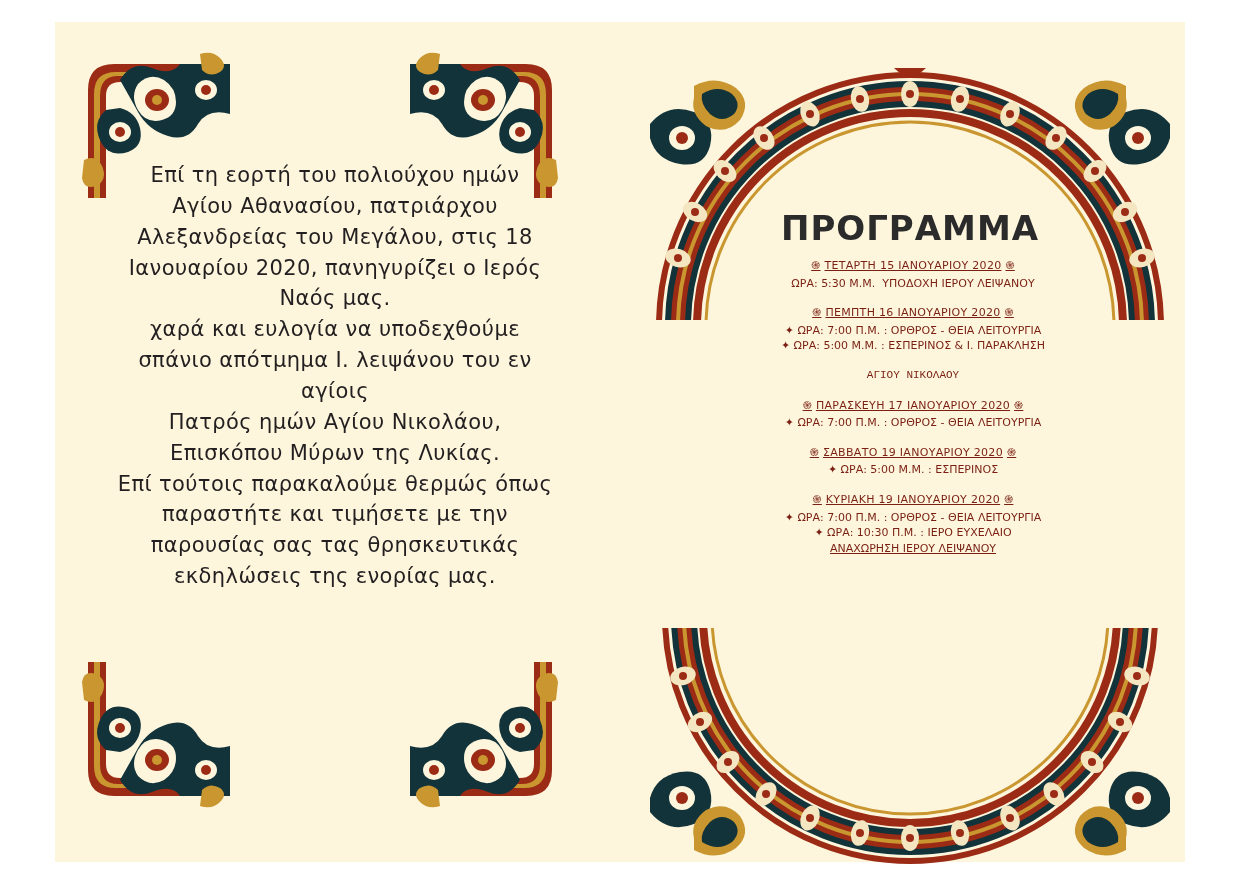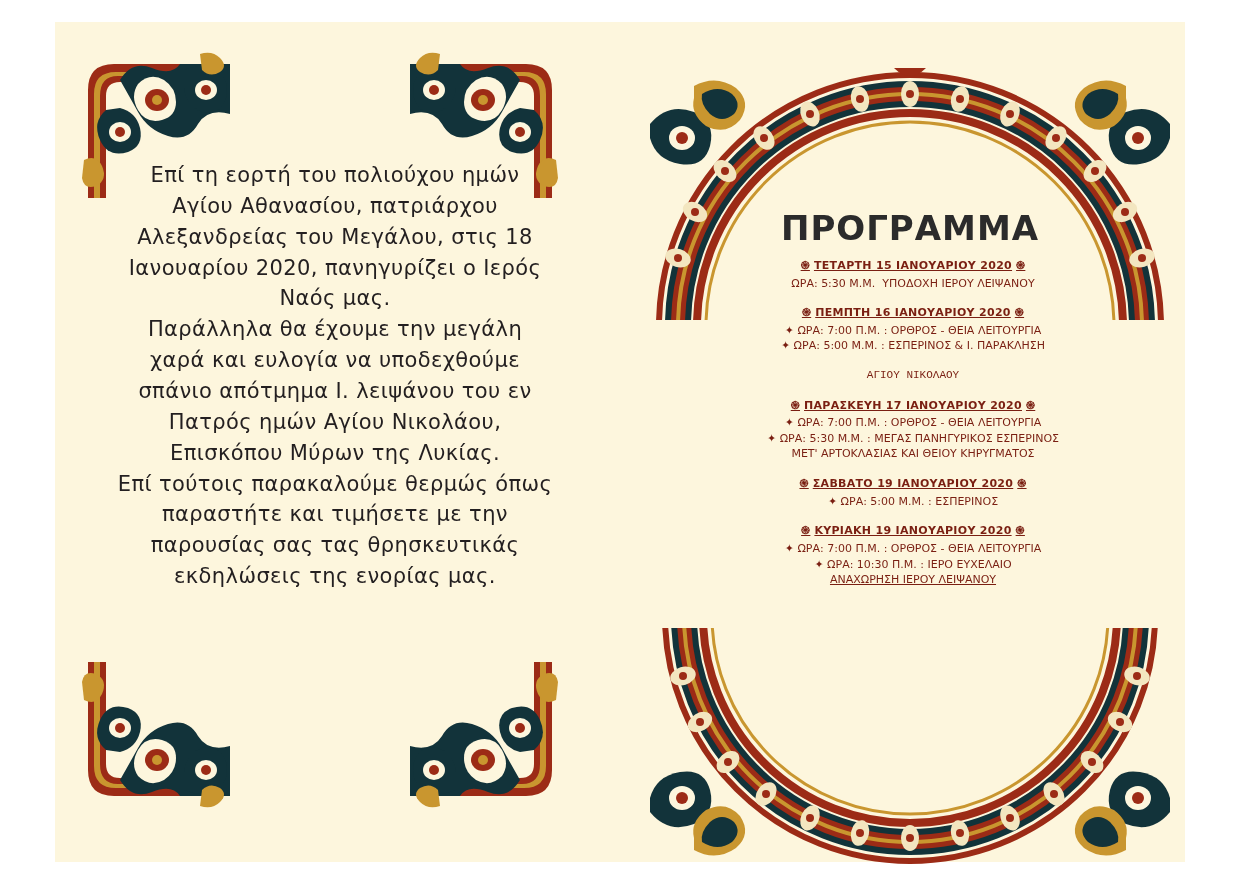--- a/index.html
+++ b/index.html
@@ -96,7 +96,7 @@
   }
   .day-block { margin-bottom: 14px; }
   .day-head {
-    font-weight: bold;
+    font-weight: normal;
     text-decoration: underline;
     letter-spacing: 0.3px;
     margin-bottom: 2px;

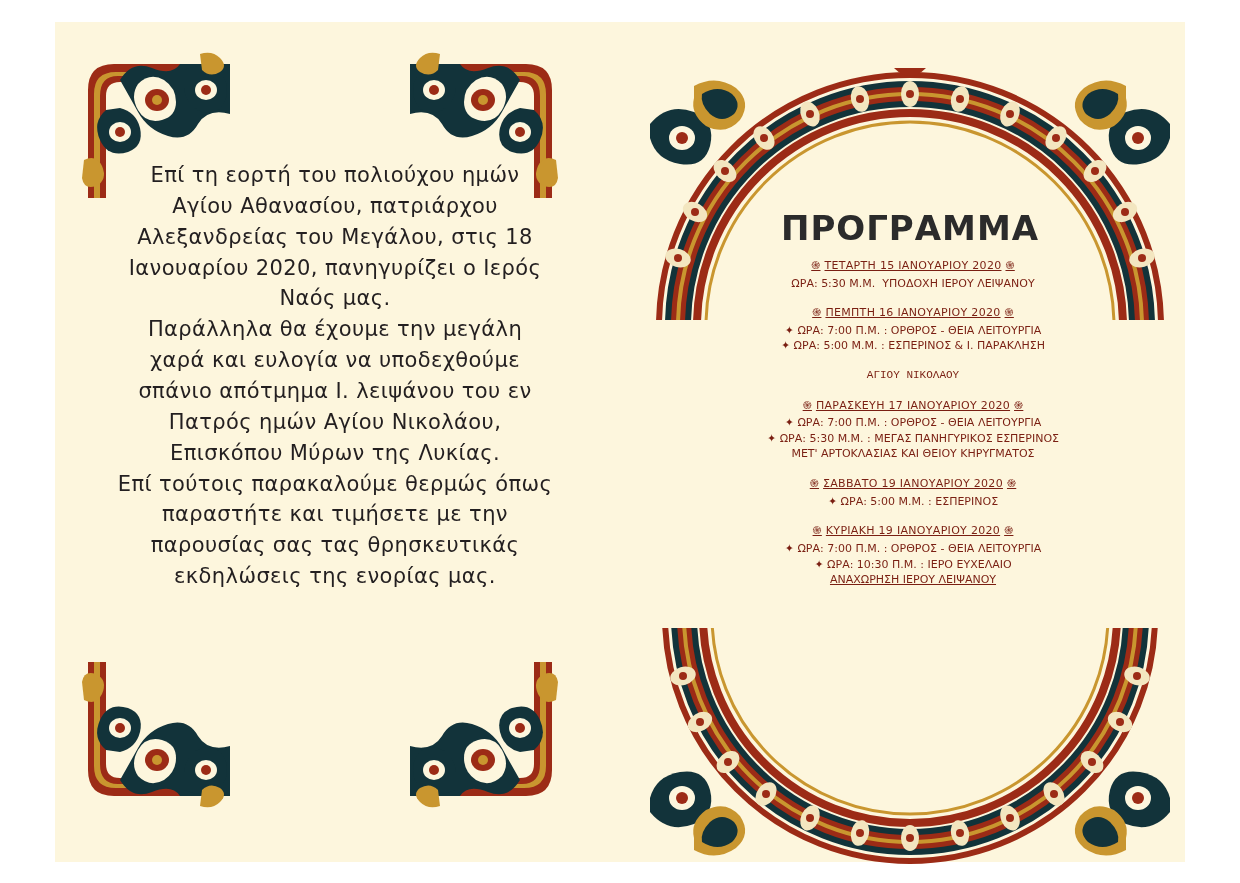--- a/index.html
+++ b/index.html
@@ -210,7 +210,6 @@
         <span class="ln">Αλεξανδρείας του Μεγάλου, στις 18</span>
         <span class="ln">Ιανουαρίου 2020, πανηγυρίζει ο Ιερός</span>
         <span class="ln">Ναός μας.</span>
-        <span class="ln">Παράλληλα θα έχουμε την μεγάλη</span>
         <span class="ln">χαρά και ευλογία να υποδεχθούμε</span>
         <span class="ln">σπάνιο απότμημα Ι. λειψάνου του εν</span>
         <span class="ln">Πατρός ημών Αγίου Νικολάου,</span>

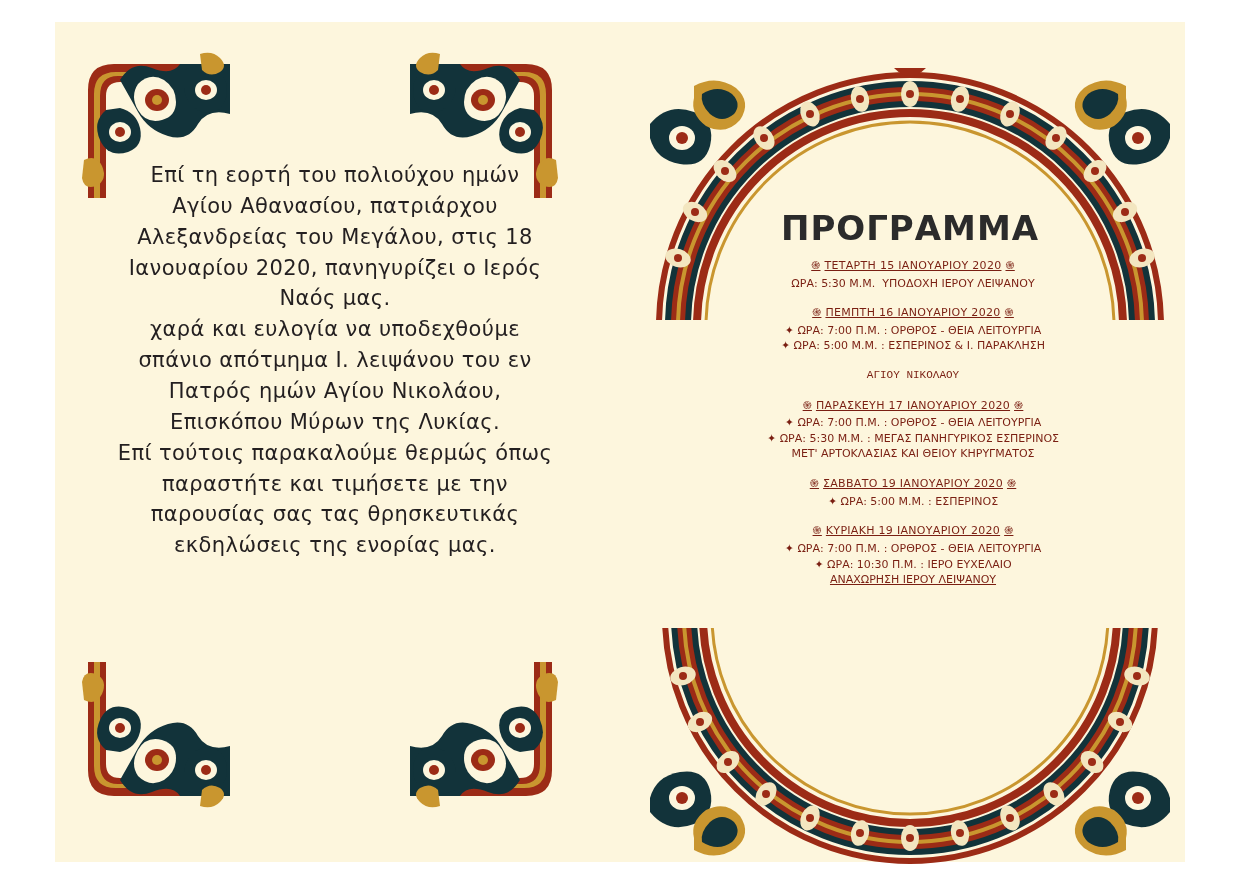--- a/index.html
+++ b/index.html
@@ -212,6 +212,7 @@
         <span class="ln">Ναός μας.</span>
         <span class="ln">χαρά και ευλογία να υποδεχθούμε</span>
         <span class="ln">σπάνιο απότμημα Ι. λειψάνου του εν</span>
+        <span class="ln">αγίοις</span>
         <span class="ln">Πατρός ημών Αγίου Νικολάου,</span>
         <span class="ln">Επισκόπου Μύρων της Λυκίας.</span>
         <span class="ln">Επί τούτοις παρακαλούμε θερμώς όπως</span>

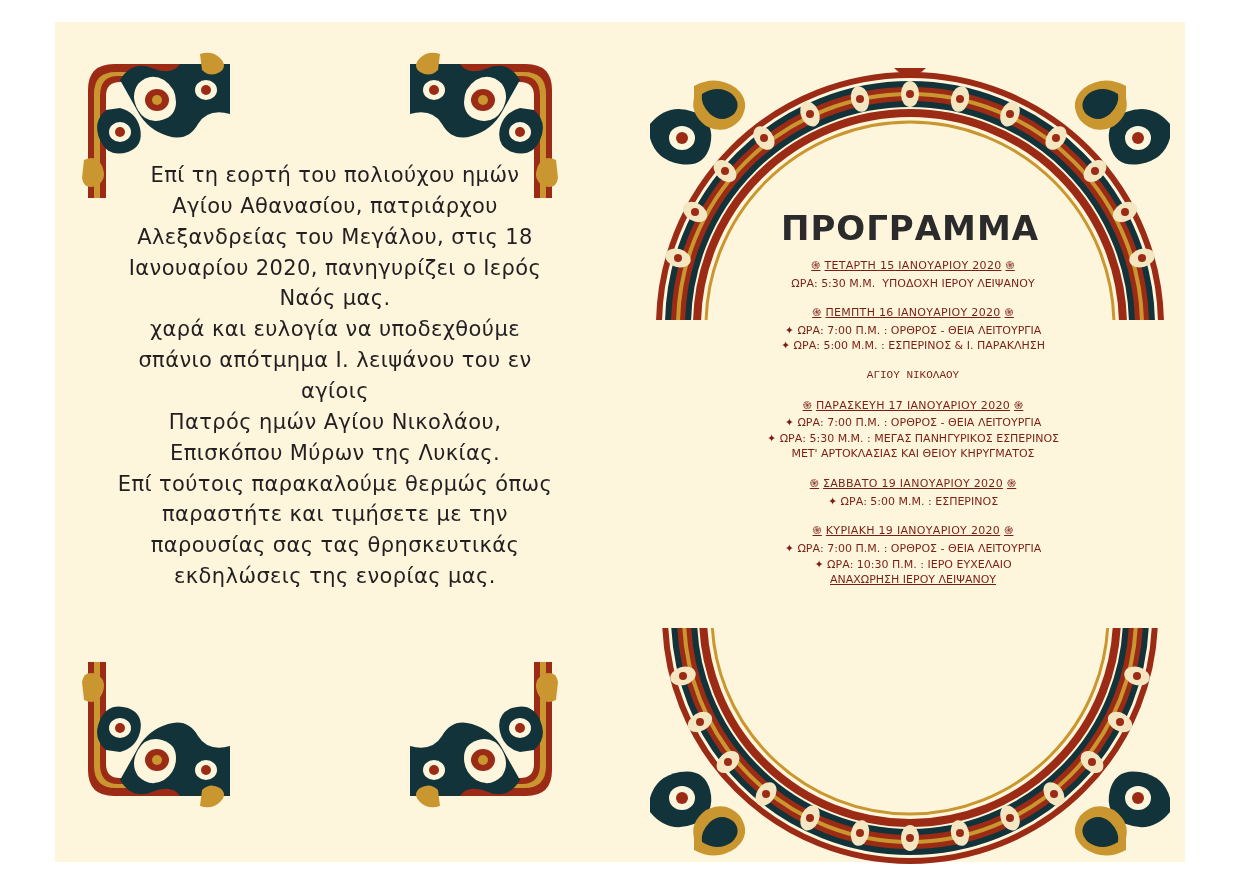--- a/index.html
+++ b/index.html
@@ -301,8 +301,6 @@
         <div class="day-block">
           <div class="day-head"><span class="orn">֍</span><span>ΠΑΡΑΣΚΕΥΗ 17 ΙΑΝΟΥΑΡΙΟΥ 2020</span><span class="orn">֍</span></div>
           <span class="ev">✦ ΩΡΑ: 7:00 Π.Μ. : ΟΡΘΡΟΣ - ΘΕΙΑ ΛΕΙΤΟΥΡΓΙΑ</span>
-          <span class="ev">✦ ΩΡΑ: 5:30 Μ.Μ. : ΜΕΓΑΣ ΠΑΝΗΓΥΡΙΚΟΣ ΕΣΠΕΡΙΝΟΣ
-ΜΕΤ' ΑΡΤΟΚΛΑΣΙΑΣ ΚΑΙ ΘΕΙΟΥ ΚΗΡΥΓΜΑΤΟΣ</span>
         </div>
         <div class="day-block">
           <div class="day-head"><span class="orn">֍</span><span>ΣΑΒΒΑΤΟ 19 ΙΑΝΟΥΑΡΙΟΥ 2020</span><span class="orn">֍</span></div>

